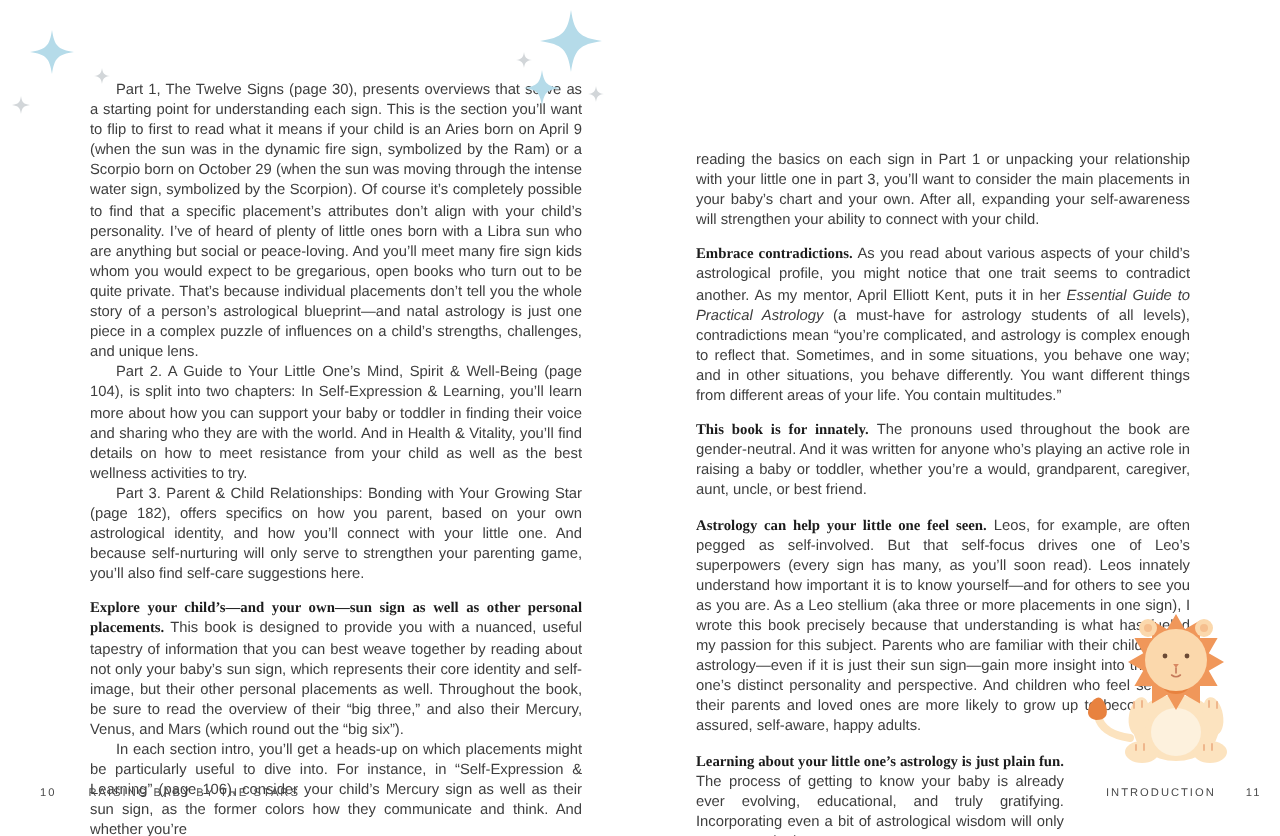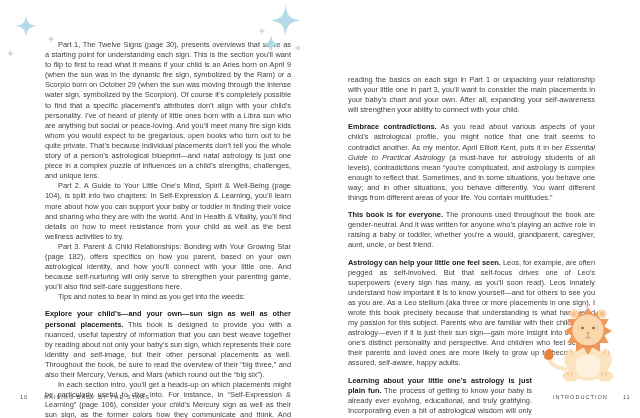--- a/index.html
+++ b/index.html
@@ -22,7 +22,7 @@
   #right-col { left:348px; top:42px; width:247px;margin-top:33px; }
   .para.indent { text-indent:13px; }
   .para.lead   { margin-top:7px; }
-  .para .b { font-weight:bold; color:var(--text-bold,#1c1c1c); }
+  .para .b { font-weight:bold; color:var(--text-bold,#1c1c1c);font-family:Liberation Serif, serif; }
   .para .i { font-style:italic; }
   #right-col .para:last-child { width:184px; }
 

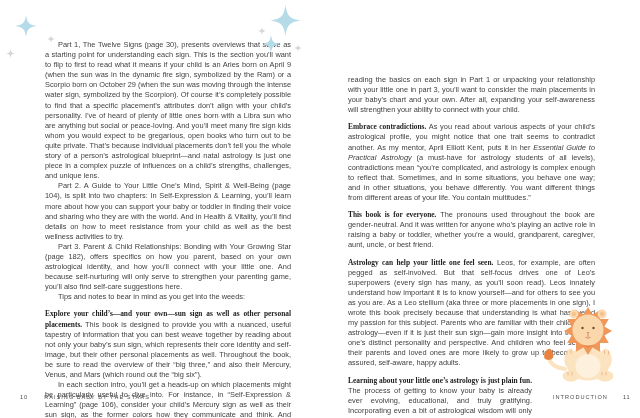--- a/index.html
+++ b/index.html
@@ -55,7 +55,7 @@
   <div class="text-col" id="right-col">
       <p class="para flush"><span>reading the basics on each sign in Part 1 or unpacking your relationship with your little one in part 3, you’ll want to consider the main placements in your baby’s chart and your own. After all, expanding your self-awareness will strengthen your ability to connect with your child.</span></p>
       <p class="para lead"><span class="b">Embrace contradictions.</span><span> As you read about various aspects of your child’s astrological profile, you might notice that one trait seems to contradict another. As my mentor, April Elliott Kent, puts it in her </span><span class="i">Essential Guide to Practical Astrology</span><span> (a must-have for astrology students of all levels), contradictions mean “you’re complicated, and astrology is complex enough to reflect that. Sometimes, and in some situations, you behave one way; and in other situations, you behave differently. You want different things from different areas of your life. You contain multitudes.”</span></p>
-      <p class="para lead"><span class="b">This book is for everyone.</span><span> The pronouns used throughout the book are gender-neutral. And it was written for anyone who’s playing an active role in raising a baby or toddler, whether you’re a would, grandparent, caregiver, aunt, uncle, or best friend.</span></p>
+      <p class="para lead"><span class="b">This book is for innately.</span><span> The pronouns used throughout the book are gender-neutral. And it was written for anyone who’s playing an active role in raising a baby or toddler, whether you’re a would, grandparent, caregiver, aunt, uncle, or best friend.</span></p>
       <p class="para lead"><span class="b">Astrology can help your little one feel seen.</span><span> Leos, for example, are often pegged as self-involved. But that self-focus drives one of Leo’s superpowers (every sign has many, as you’ll soon read). Leos innately understand how important it is to know yourself—and for others to see you as you are. As a Leo stellium (aka three or more placements in one sign), I wrote this book precisely because that understanding is what has fueled my passion for this subject. Parents who are familiar with their child’s natal astrology—even if it is just their sun sign—gain more insight into their little one’s distinct personality and perspective. And children who feel seen by their parents and loved ones are more likely to grow up to become self-assured, self-aware, happy adults.</span></p>
       <p class="para lead"><span class="b">Learning about your little one’s astrology is just plain fun.</span><span> The process of getting to know your baby is already ever evolving, educational, and truly gratifying. Incorporating even a bit of astrological wisdom will only serve to make it more so.</span></p>
     </div>

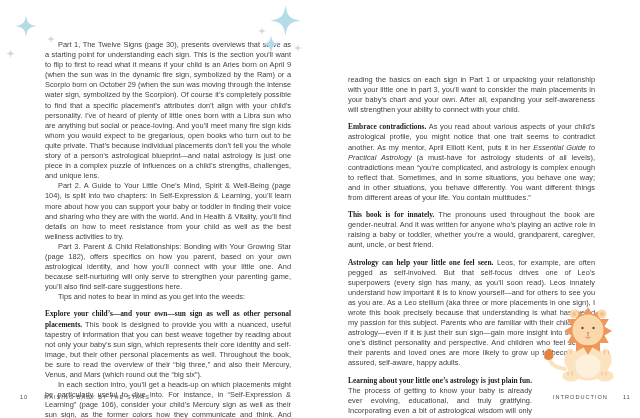--- a/index.html
+++ b/index.html
@@ -47,7 +47,6 @@
       <p class="para indent"><span>Part 1, The Twelve Signs (page 30), presents overviews that serve as a starting point for understanding each sign. This is the section you’ll want to flip to first to read what it means if your child is an Aries born on April 9 (when the sun was in the dynamic fire sign, symbolized by the Ram) or a Scorpio born on October 29 (when the sun was moving through the intense water sign, symbolized by the Scorpion). Of course it’s completely possible to find that a specific placement’s attributes don’t align with your child’s personality. I’ve of heard of plenty of little ones born with a Libra sun who are anything but social or peace-loving. And you’ll meet many fire sign kids whom you would expect to be gregarious, open books who turn out to be quite private. That’s because individual placements don’t tell you the whole story of a person’s astrological blueprint—and natal astrology is just one piece in a complex puzzle of influences on a child’s strengths, challenges, and unique lens.</span></p>
       <p class="para indent"><span>Part 2. A Guide to Your Little One’s Mind, Spirit &amp; Well-Being (page 104), is split into two chapters: In Self-Expression &amp; Learning, you’ll learn more about how you can support your baby or toddler in finding their voice and sharing who they are with the world. And in Health &amp; Vitality, you’ll find details on how to meet resistance from your child as well as the best wellness activities to try.</span></p>
       <p class="para indent"><span>Part 3. Parent &amp; Child Relationships: Bonding with Your Growing Star (page 182), offers specifics on how you parent, based on your own astrological identity, and how you’ll connect with your little one. And because self-nurturing will only serve to strengthen your parenting game, you’ll also find self-care suggestions here.</span></p>
-      <p class="para indent"><span>Tips and notes to bear in mind as you get into the weeds:</span></p>
       <p class="para lead"><span class="b">Explore your child’s—and your own—sun sign as well as other personal placements.</span><span> This book is designed to provide you with a nuanced, useful tapestry of information that you can best weave together by reading about not only your baby’s sun sign, which represents their core identity and self-image, but their other personal placements as well. Throughout the book, be sure to read the overview of their “big three,” and also their Mercury, Venus, and Mars (which round out the “big six”).</span></p>
       <p class="para indent"><span>In each section intro, you’ll get a heads-up on which placements might be particularly useful to dive into. For instance, in “Self-Expression &amp; Learning” (page 106), consider your child’s Mercury sign as well as their sun sign, as the former colors how they communicate and think. And whether you’re</span></p>
     </div>

